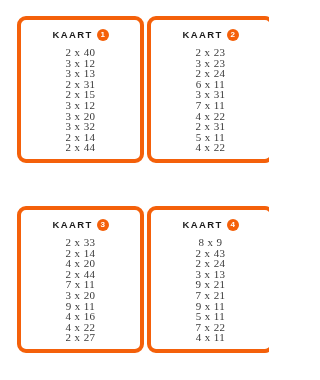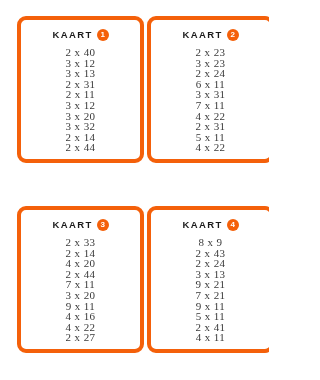--- a/index.html
+++ b/index.html
@@ -108,7 +108,7 @@
         <div class="sum-row">3 x 12</div>
         <div class="sum-row">3 x 13</div>
         <div class="sum-row">2 x 31</div>
-        <div class="sum-row">2 x 11</div>
+        <div class="sum-row">2 x 15</div>
         <div class="sum-row">3 x 12</div>
         <div class="sum-row">3 x 20</div>
         <div class="sum-row">3 x 32</div>

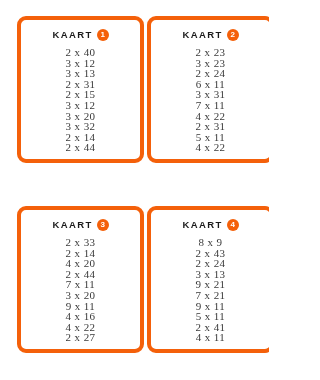--- a/index.html
+++ b/index.html
@@ -169,7 +169,7 @@
         <div class="sum-row">7 x 21</div>
         <div class="sum-row">9 x 11</div>
         <div class="sum-row">5 x 11</div>
-        <div class="sum-row">2 x 41</div>
+        <div class="sum-row">7 x 22</div>
         <div class="sum-row">4 x 11</div>
       </div>
     </div>

